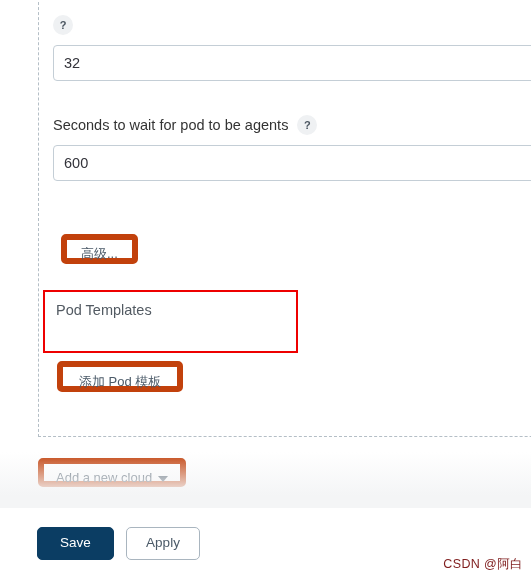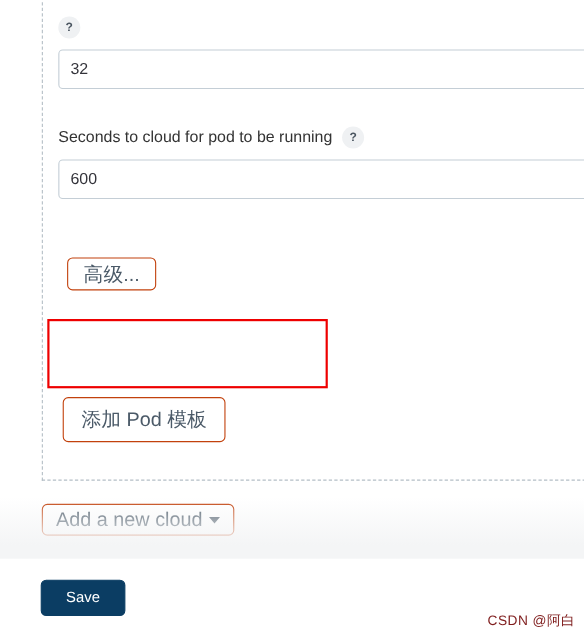--- a/index.html
+++ b/index.html
@@ -212,7 +212,7 @@
 
   <div class="form-group" style="top:123px;">
     <div class="field-label-row">
-      <span class="field-label">Seconds to cloud for pod to be running</span>
+      <span class="field-label">Seconds to wait for pod to be agents</span>
       <span class="help-badge">?</span>
     </div>
     <input class="text-input" type="text" value="600" style="">

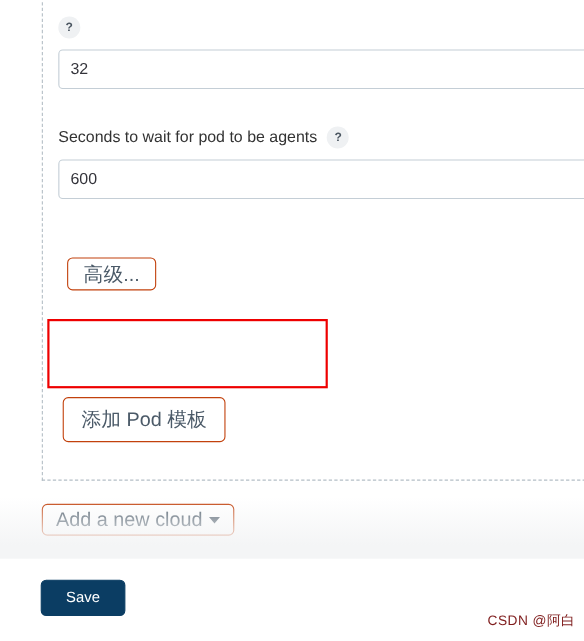--- a/index.html
+++ b/index.html
@@ -81,10 +81,10 @@
   
   .btn {
     font-family: "Liberation Sans", sans-serif;
-    font-size: 18px;
+    font-size: 13px;
     color: #4b5a68;
     background: #ffffff;
-    border: 1px solid #c2410c;
+    border: 6px solid #c2410c;
     border-radius: 5px;
     padding: 0 14px;
     height: 30px;

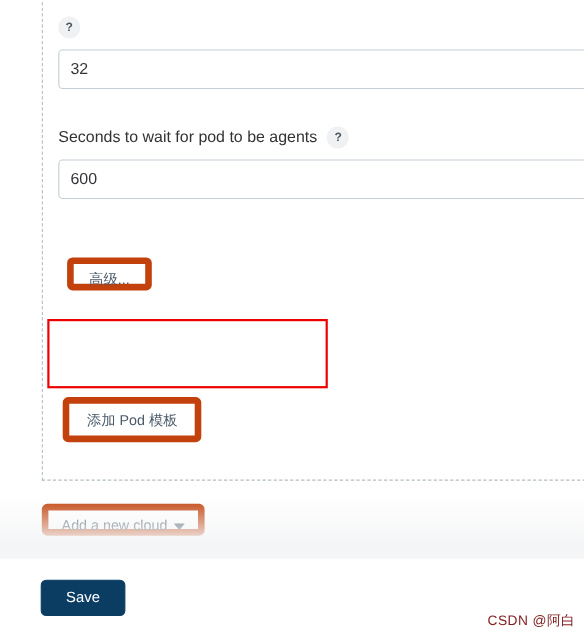--- a/index.html
+++ b/index.html
@@ -225,6 +225,7 @@
 </div>
 
 <div id="pod-templates-box">
+  <div class="pod-heading">Pod Templates</div>
 </div>
 
 <button class="btn" style="position:absolute; left:38px; top:458px; height:29px; line-height:27px; padding:0 12px;">

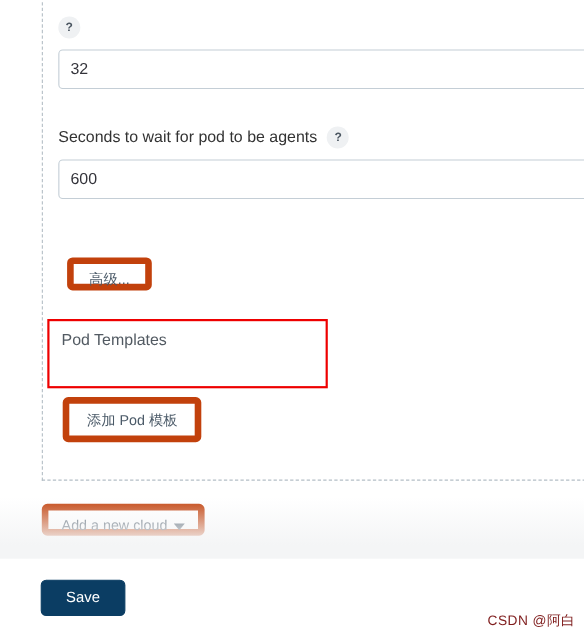--- a/index.html
+++ b/index.html
@@ -220,7 +220,7 @@
 
   <button class="btn" style="position:absolute; left:22px; top:242px;">高级...</button>
 
-  <button class="btn" style="position:absolute; left:18px; top:369px; height:41px; line-height:29px; padding:0 16px;">添加 Pod 模板</button>
+  <button class="btn" style="position:absolute; left:18px; top:369px; height:31px; line-height:29px; padding:0 16px;">添加 Pod 模板</button>
 
 </div>
 

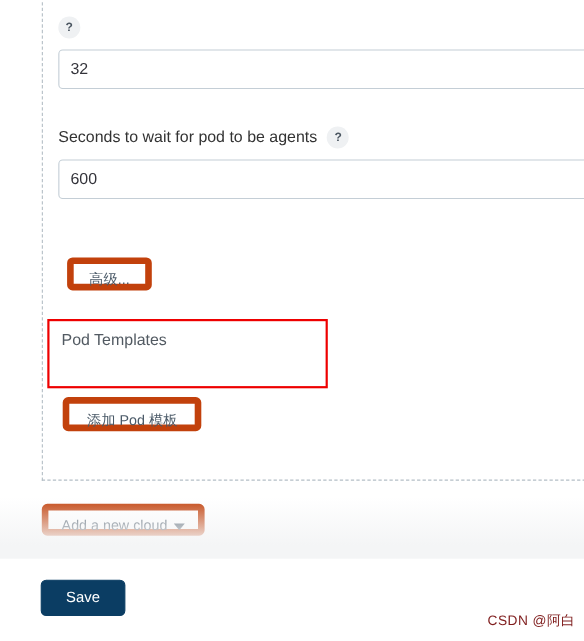--- a/index.html
+++ b/index.html
@@ -236,6 +236,7 @@
 
 <div id="action-bar">
   <div id="save-button">Save</div>
+  <div id="apply-button">Apply</div>
 </div>
 
 <div id="watermark">CSDN @阿白</div>

